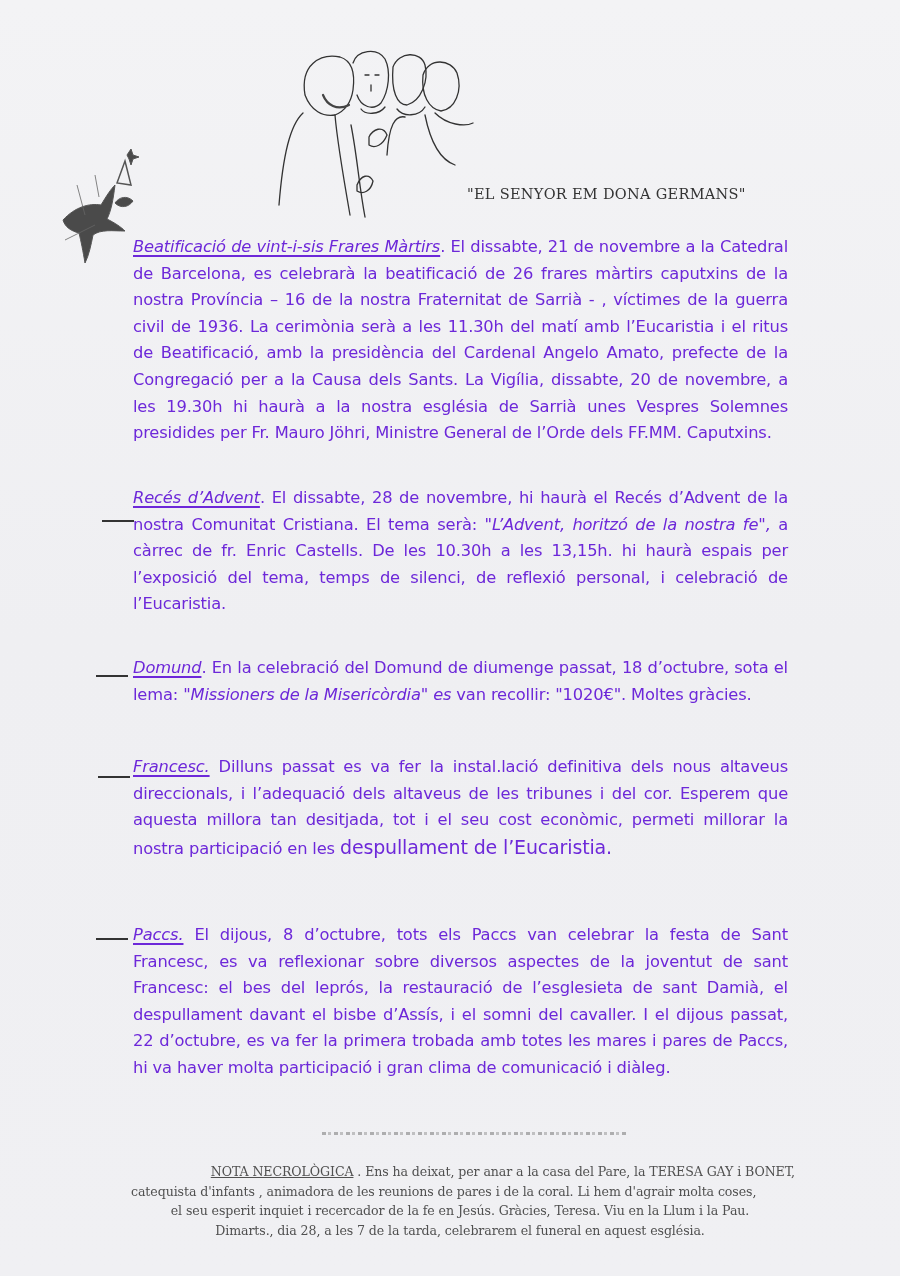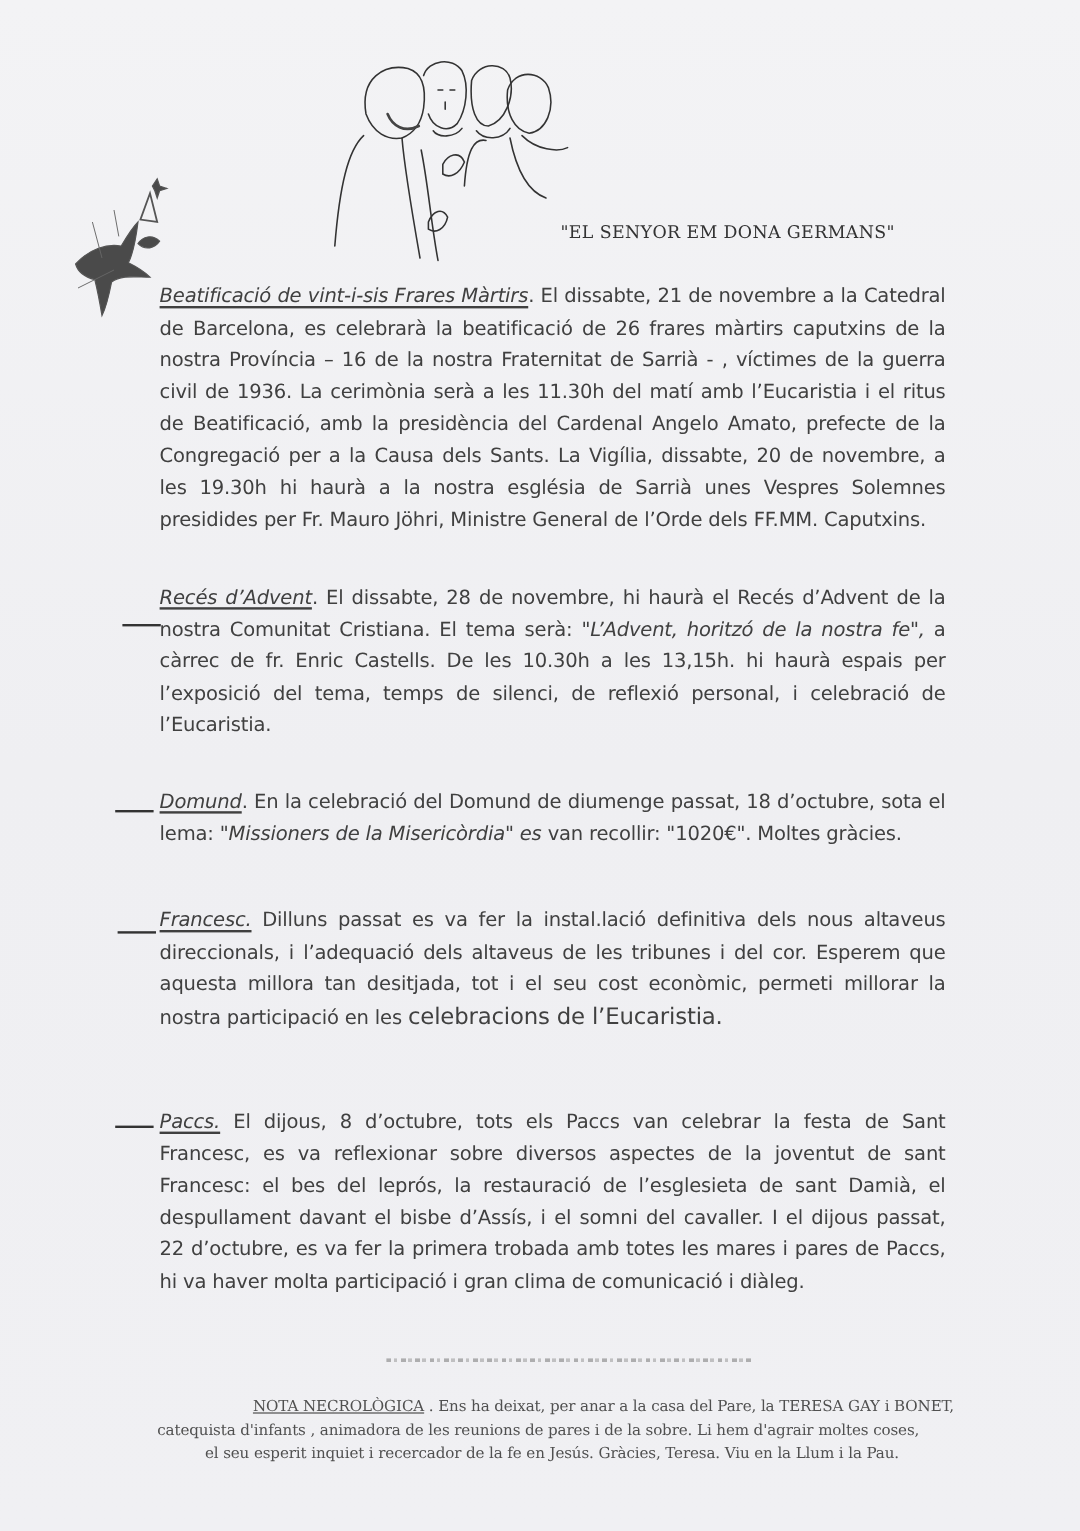--- a/index.html
+++ b/index.html
@@ -26,7 +26,7 @@
     .section {
       position: absolute; left: 133px; width: 655px;
       font-size: 16.3px; line-height: 26.6px; text-align: justify;
-      color: #404040; letter-spacing: -0.15px;
+      color: #6d28d9; letter-spacing: -0.15px;
     }
     .section .title {
       font-style: italic; text-decoration: underline; text-underline-offset: 3px;

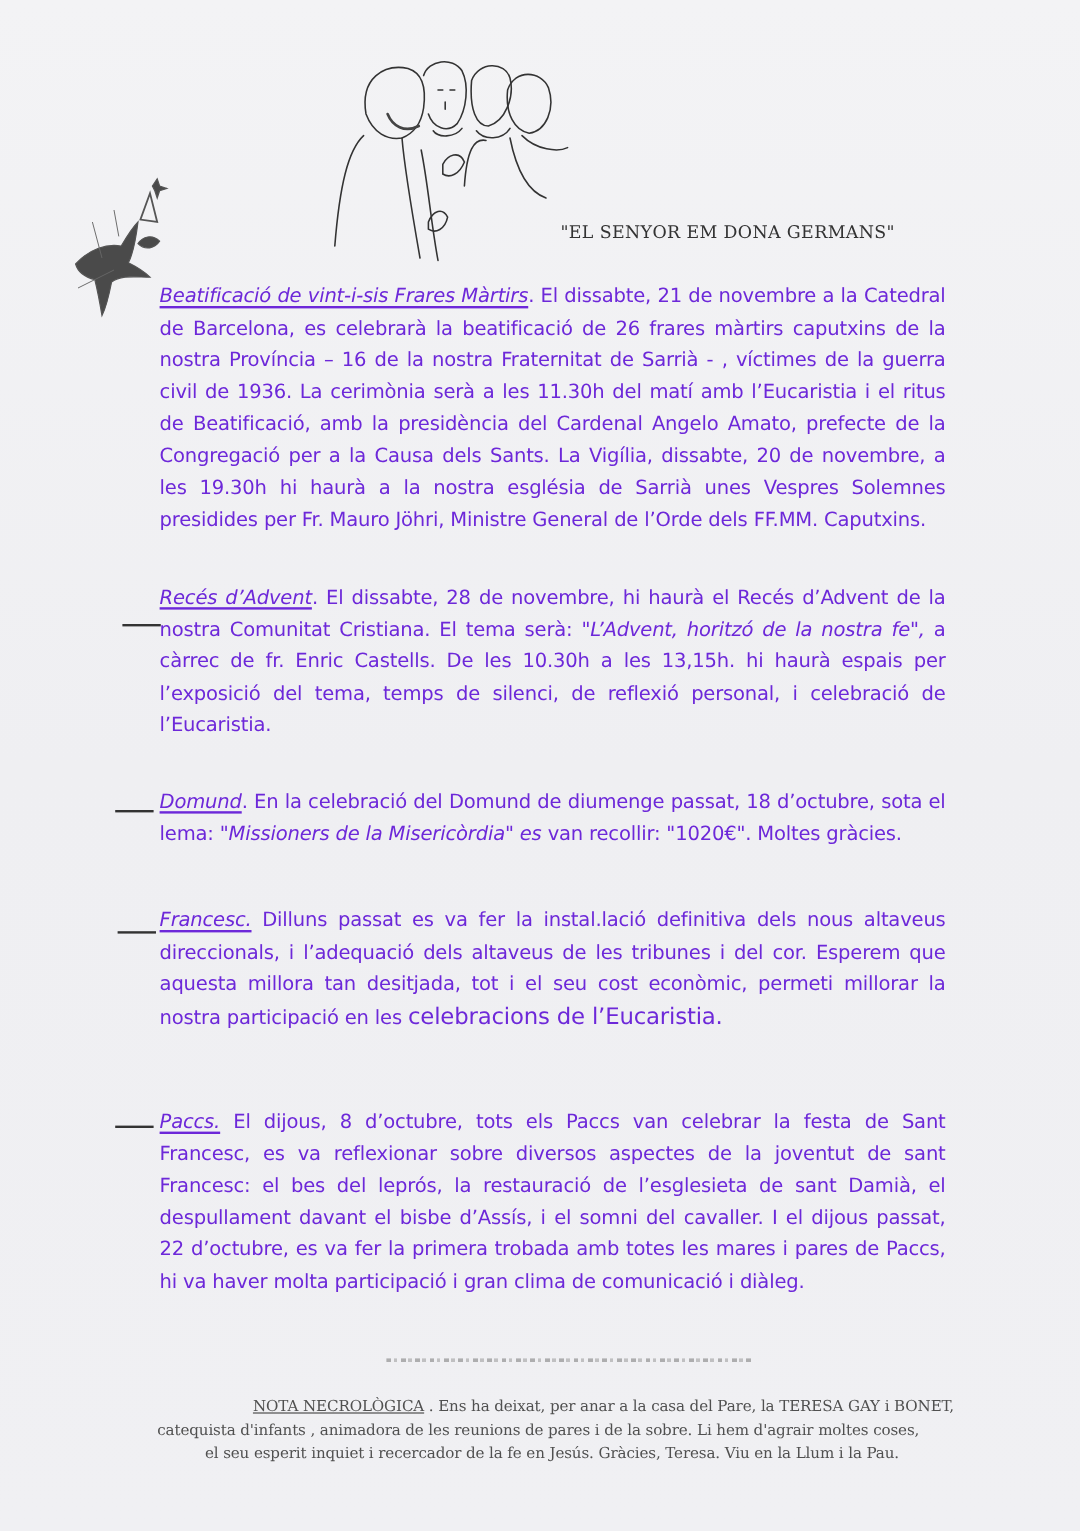--- a/index.html
+++ b/index.html
@@ -116,7 +116,7 @@
 
 <div class="dash" style="left:98px; top:776px;"></div>
 <div class="section" id="s4">
-  <span class="title">Francesc.</span><span> Dilluns passat es va fer la instal.lació definitiva dels nous altaveus direccionals, i l’adequació dels altaveus de les tribunes i del cor. Esperem que aquesta millora tan desitjada, tot i el seu cost econòmic, permeti millorar la nostra participació en les </span><span class="big">celebracions de l’Eucaristia.</span>
+  <span class="title">Francesc.</span><span> Dilluns passat es va fer la instal.lació definitiva dels nous altaveus direccionals, i l’adequació dels altaveus de les tribunes i del cor. Esperem que aquesta millora tan desitjada, tot i el seu cost econòmic, permeti millorar la nostra participació en les </span><span class="big">despullament de l’Eucaristia.</span>
 </div>
 
 <div class="dash" style="left:96px; top:938px;"></div>

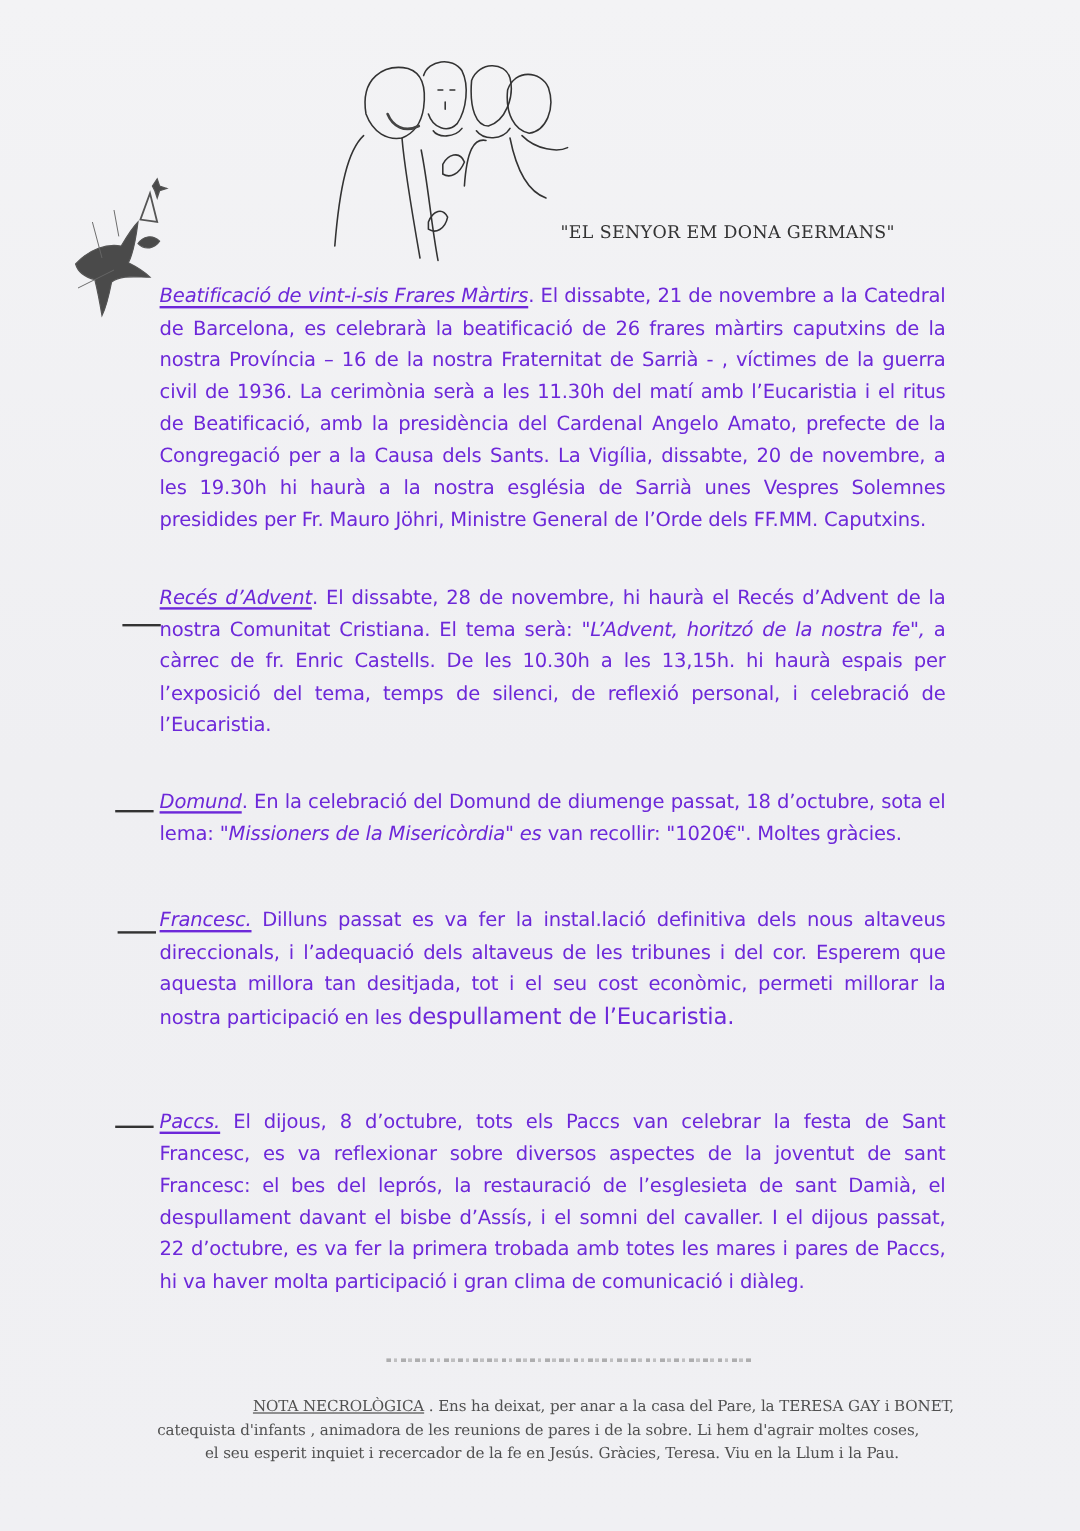--- a/index.html
+++ b/index.html
@@ -128,7 +128,7 @@
 
 <div class="necro">
   <span class="nl" style="text-align:right; padding-left:6px;"><span class="nt">NOTA NECROLÒGICA</span><span> . Ens ha deixat, per anar a la casa del Pare, la TERESA GAY i  BONET,</span></span>
-  <span class="nl" style="text-align:left; padding-left:6px;">catequista d'infants , animadora de les reunions de pares i de la sobre. Li hem d'agrair moltes coses,</span>
+  <span class="nl" style="text-align:left; padding-left:6px;">catequista d'infants , animadora de les reunions de pares i de la coral. Li hem d'agrair molta coses,</span>
   <span class="nl" style="text-align:center;">el seu esperit inquiet i recercador de la fe en Jesús. Gràcies, Teresa. Viu en la Llum i la Pau.</span>
 </div>
 

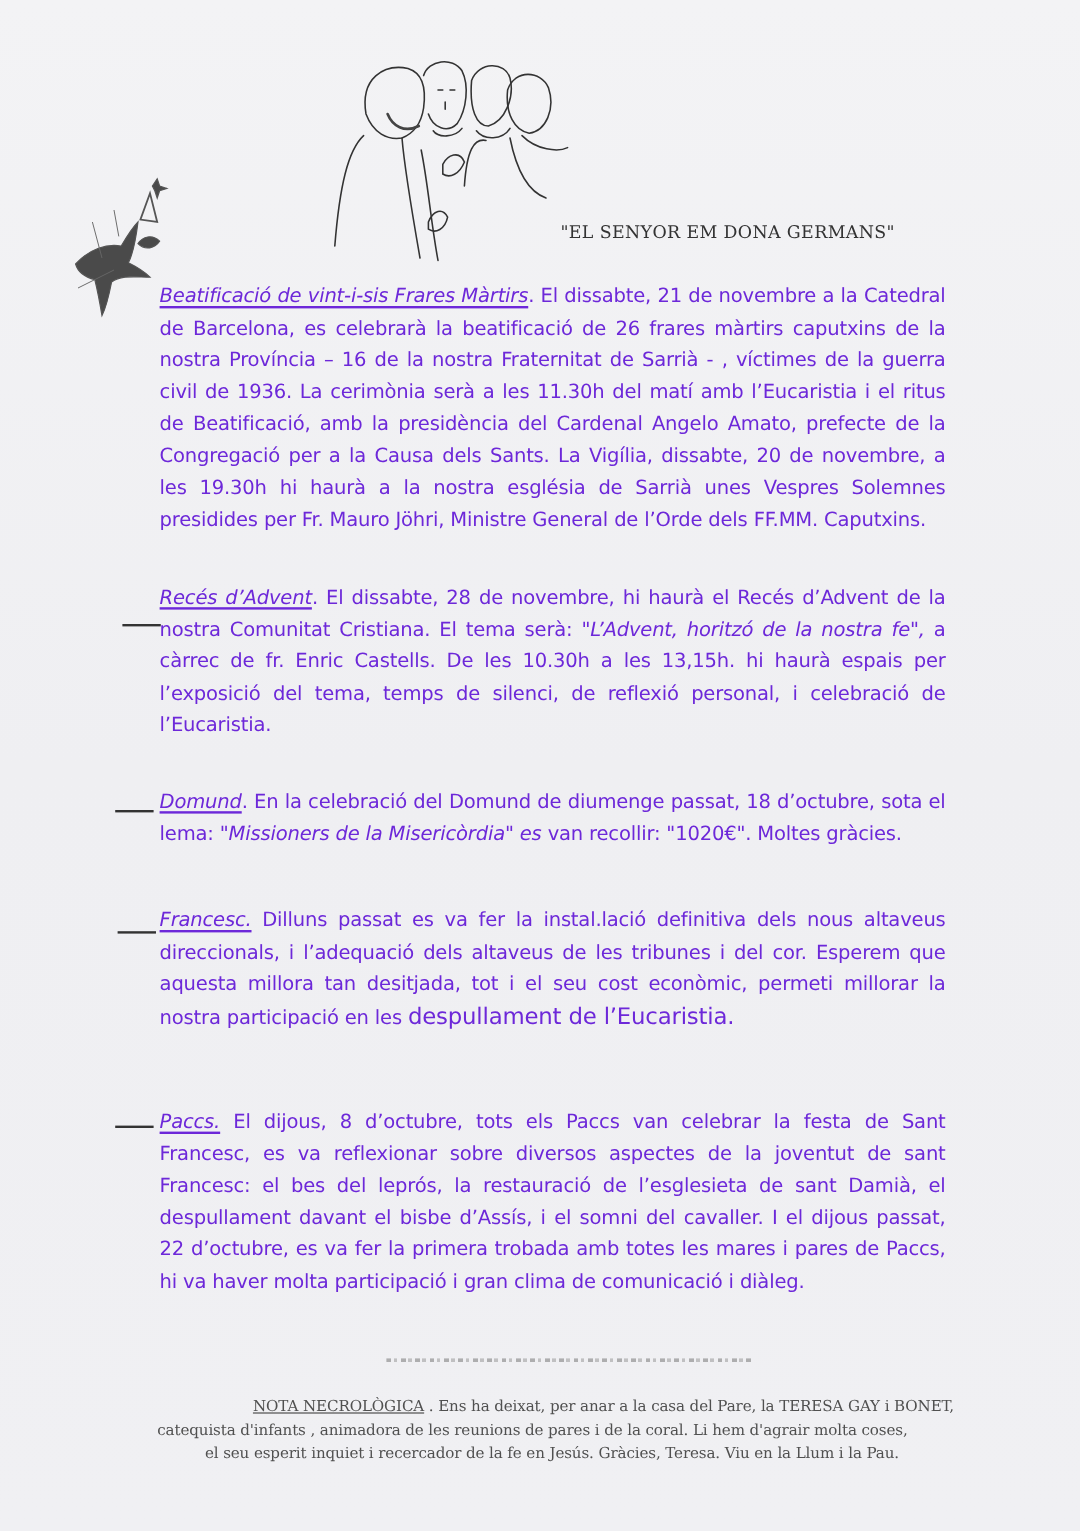--- a/index.html
+++ b/index.html
@@ -130,6 +130,7 @@
   <span class="nl" style="text-align:right; padding-left:6px;"><span class="nt">NOTA NECROLÒGICA</span><span> . Ens ha deixat, per anar a la casa del Pare, la TERESA GAY i  BONET,</span></span>
   <span class="nl" style="text-align:left; padding-left:6px;">catequista d'infants , animadora de les reunions de pares i de la coral. Li hem d'agrair molta coses,</span>
   <span class="nl" style="text-align:center;">el seu esperit inquiet i recercador de la fe en Jesús. Gràcies, Teresa. Viu en la Llum i la Pau.</span>
+  <span class="nl">Dimarts., dia 28, a les 7 de la tarda, celebrarem  el funeral en aquest església.</span>
 </div>
 
 </body></html>

